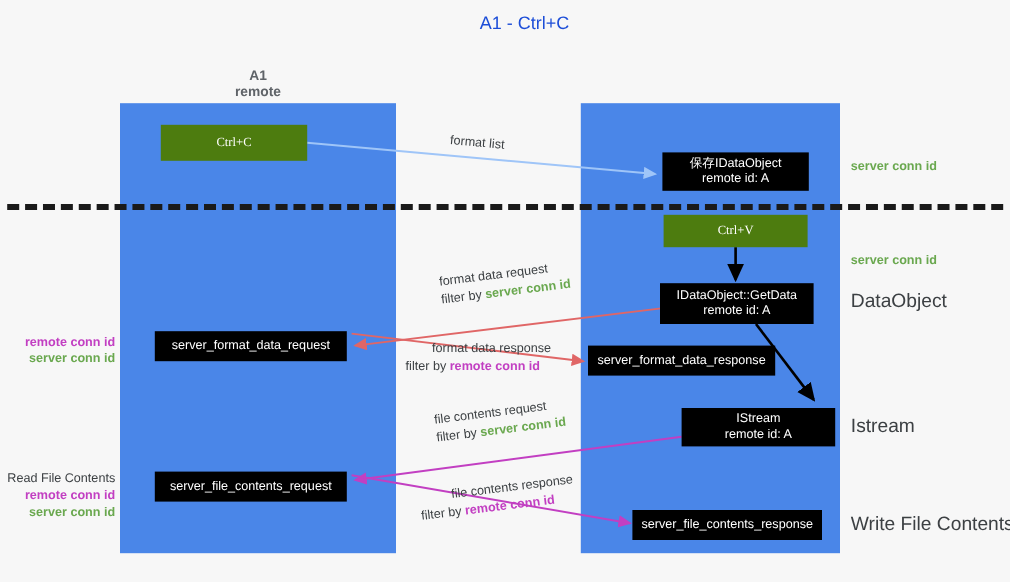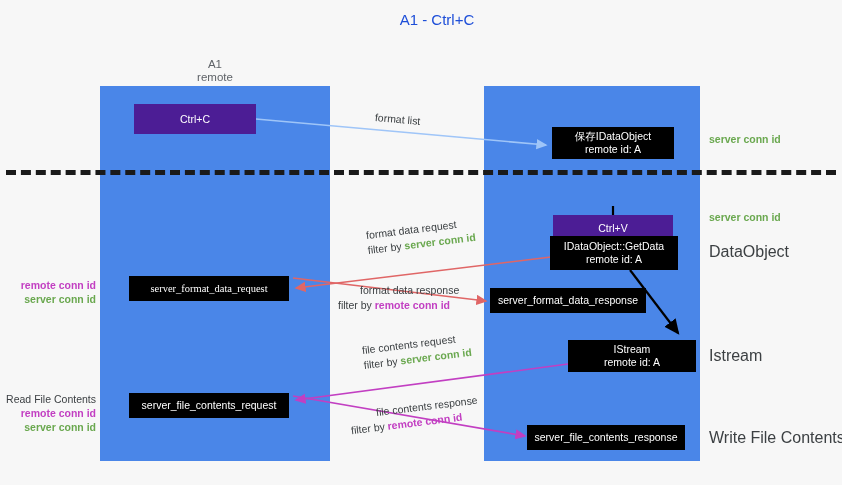--- a/index.html
+++ b/index.html
@@ -48,6 +48,7 @@
     font-size: 11.5px;
     line-height: 13px;
     color: #5f6368;
+    font-weight: bold;
   }
   .lane-header .lh-title { display: block; }
   .lane-header .lh-sub { display: block; }

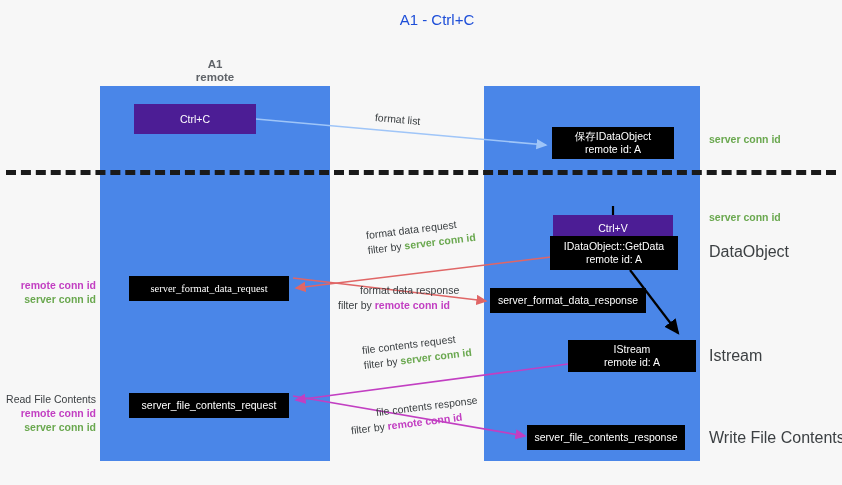--- a/index.html
+++ b/index.html
@@ -75,7 +75,7 @@
     text-align: center;
     padding: 2px 4px;
   }
-  .node.green { background: #4c1d95; }
+  .node.green { background: #4d7c0f; font-family: Liberation Serif, serif; }
   .node.orange { background: #000000; }
   .node .ln { display: block; white-space: nowrap; }
 

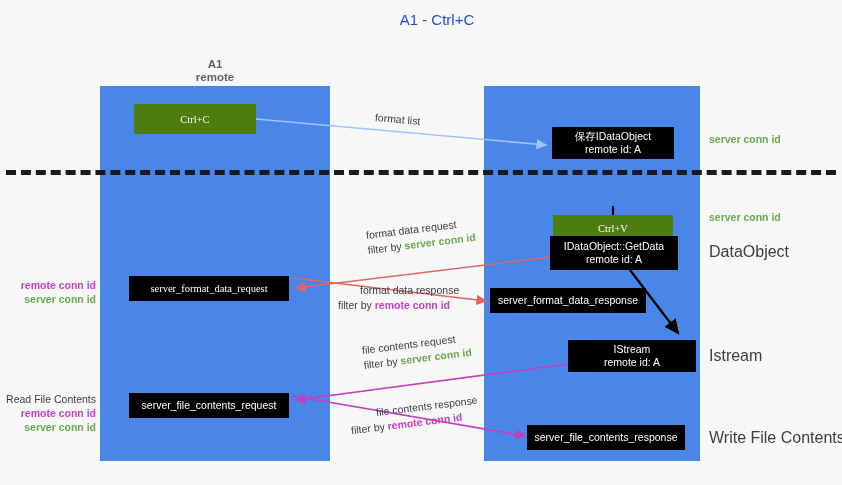--- a/index.html
+++ b/index.html
@@ -180,7 +180,7 @@
     <span class="ln">remote id: A</span>
   </div>
 
-  <div class="node green" style="left:553px; top:179px; width:120px; height:27px;margin-top:36px;">
+  <div class="node green" style="left:553px; top:179px; width:120px; height:27px;">
     <span class="ln">Ctrl+V</span>
   </div>
 

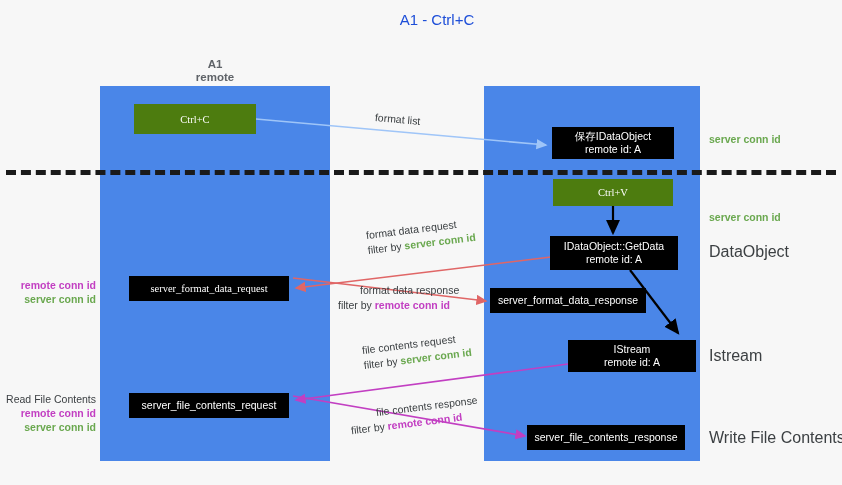--- a/index.html
+++ b/index.html
@@ -194,7 +194,7 @@
     <span class="ln">remote id: A</span>
   </div>
 
-  <div class="node orange" style="left:129px; top:276px; width:160px; height:25px;font-family:Liberation Serif, serif;">
+  <div class="node orange" style="left:129px; top:276px; width:160px; height:25px;">
     <span class="ln">server_format_data_request</span>
   </div>
 

